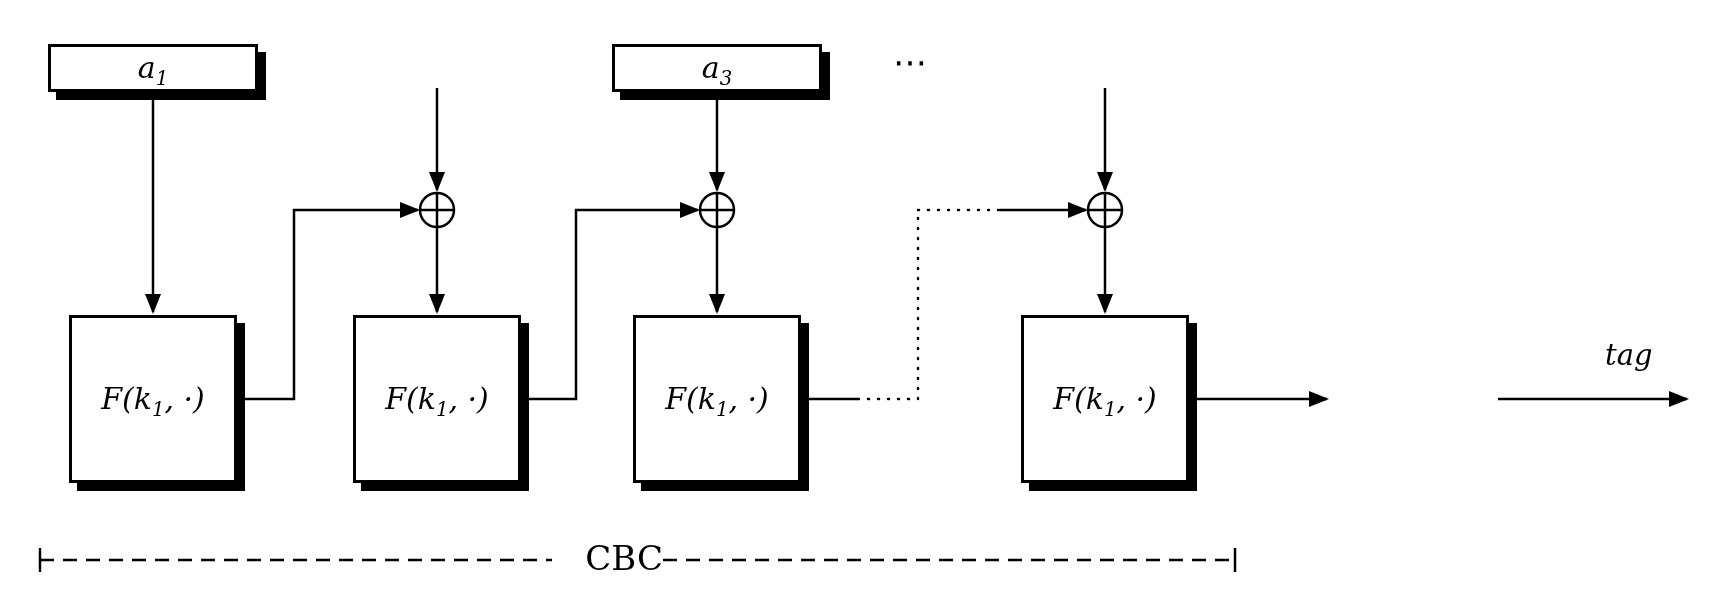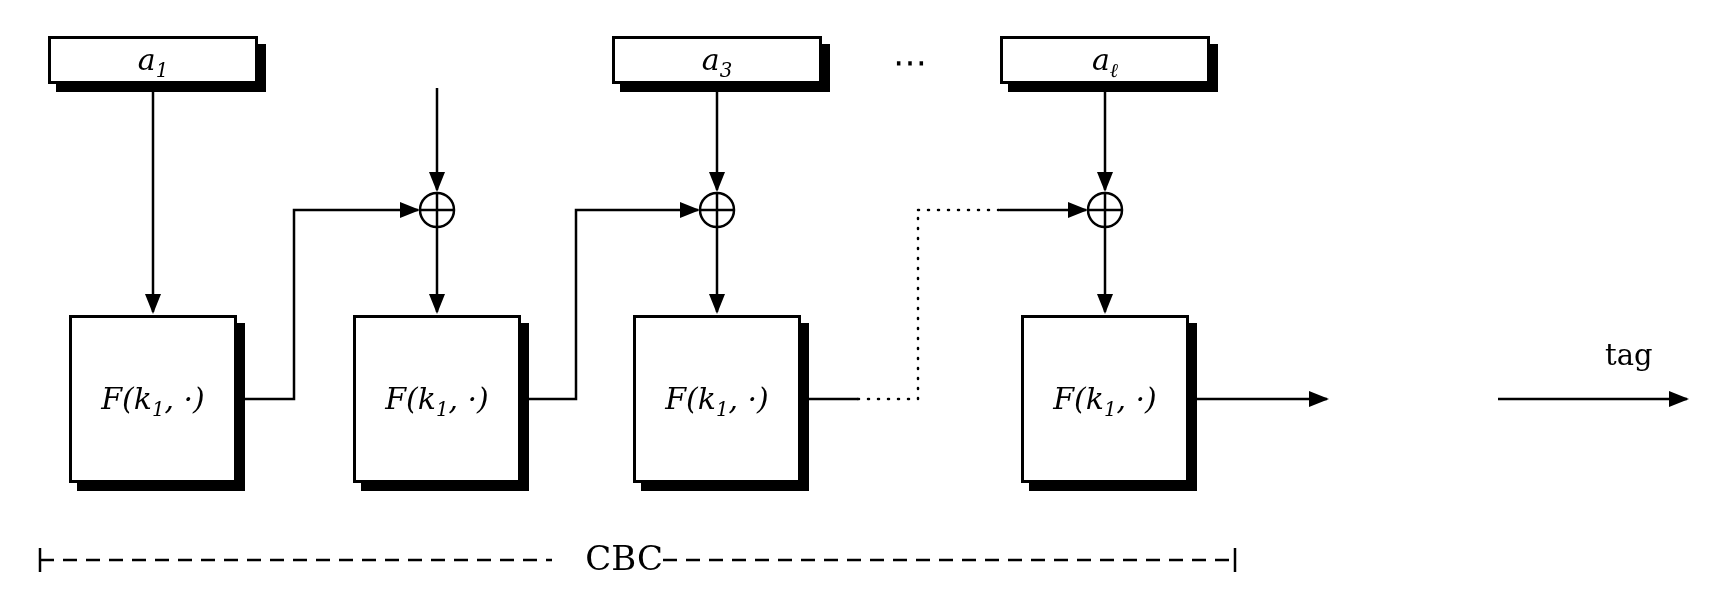--- a/index.html
+++ b/index.html
@@ -20,7 +20,7 @@
     box-shadow:8px 8px 0 0 #000;
     display:flex; align-items:center; justify-content:center;
   }
-  .input-box { top:36px; width:210px; height:48px; }
+  .input-box { top:44px; width:210px; height:48px; }
   .f-box     { top:315px; width:168px; height:168px; }
   .lbl { font-style:italic; font-size:30px; line-height:1; white-space:nowrap; }
   .lbl sub { font-size:0.66em; font-style:italic; line-height:0; }

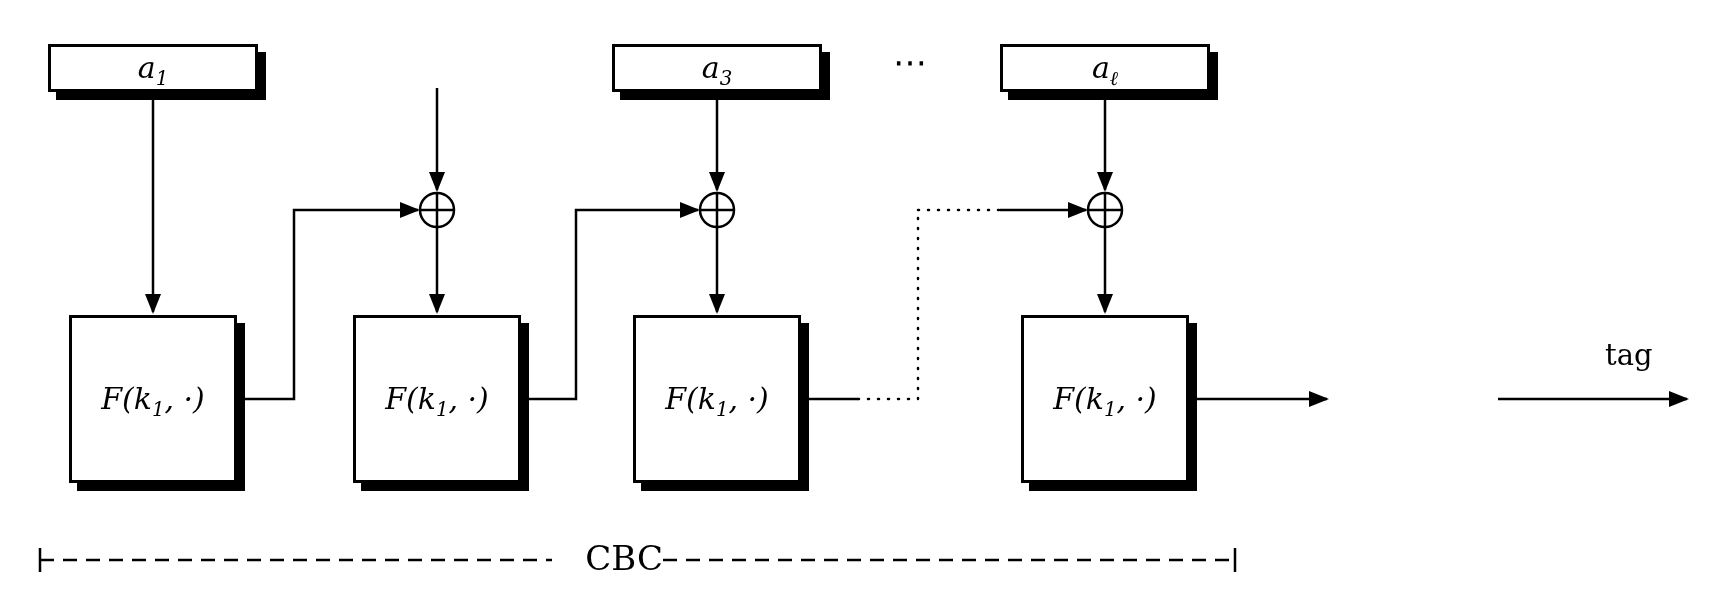--- a/index.html
+++ b/index.html
@@ -107,9 +107,6 @@
     <span class="lbl"><span>a</span><sub>3</sub></span>
   </div>
   <div class="dots">⋯</div>
-  <div class="box input-box" style="left:1000px">
-    <span class="lbl"><span>a</span><sub>ℓ</sub></span>
-  </div>
 
   <div class="box f-box" style="left:69px">
     <span class="lbl"><span>F(k</span><sub>1</sub><span>, ·)</span></span>

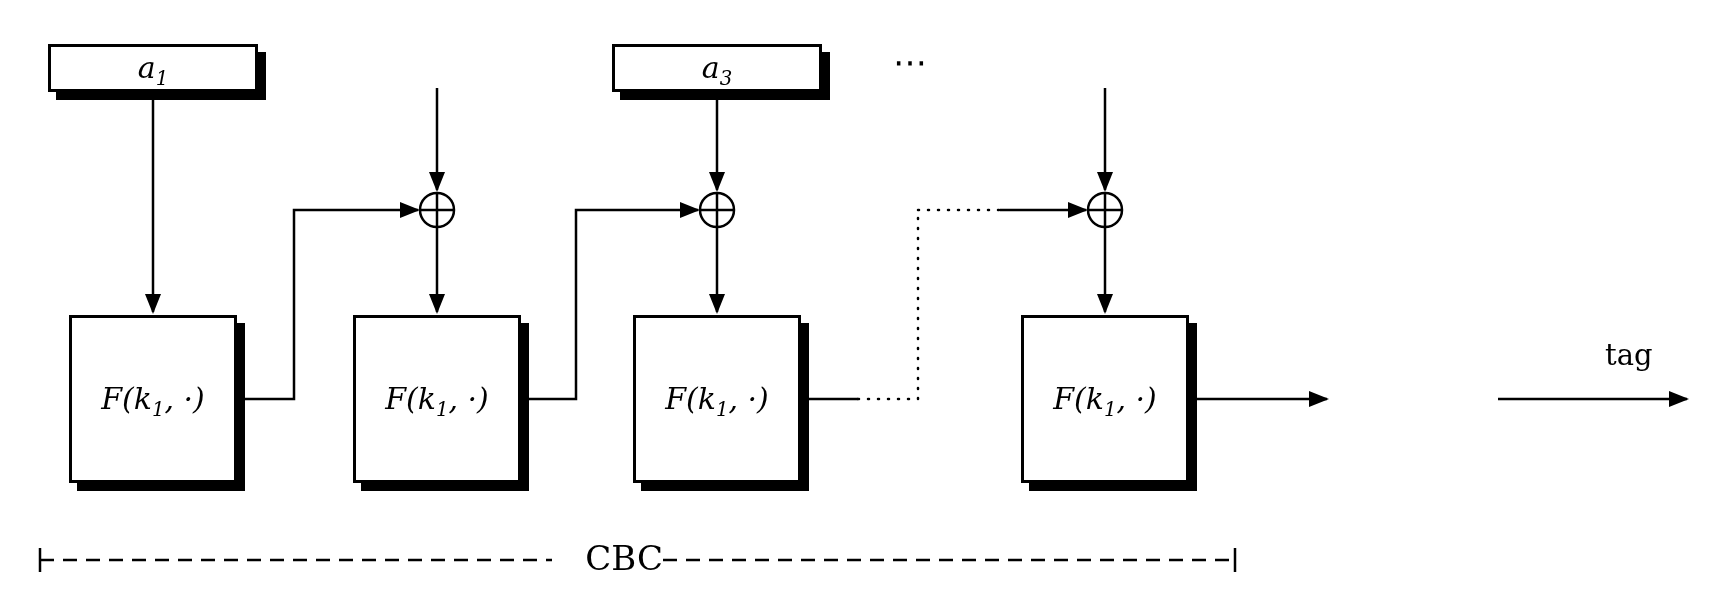--- a/index.html
+++ b/index.html
@@ -30,7 +30,7 @@
   }
   .tag-label {
     position:absolute; left:1605px; top:338px;
-    font-size:29px;text-align:center;
+    font-style:italic; font-size:29px;text-align:center;
   }
   .cbc-label {
     position:absolute; left:552px; top:538px; width:111px;

